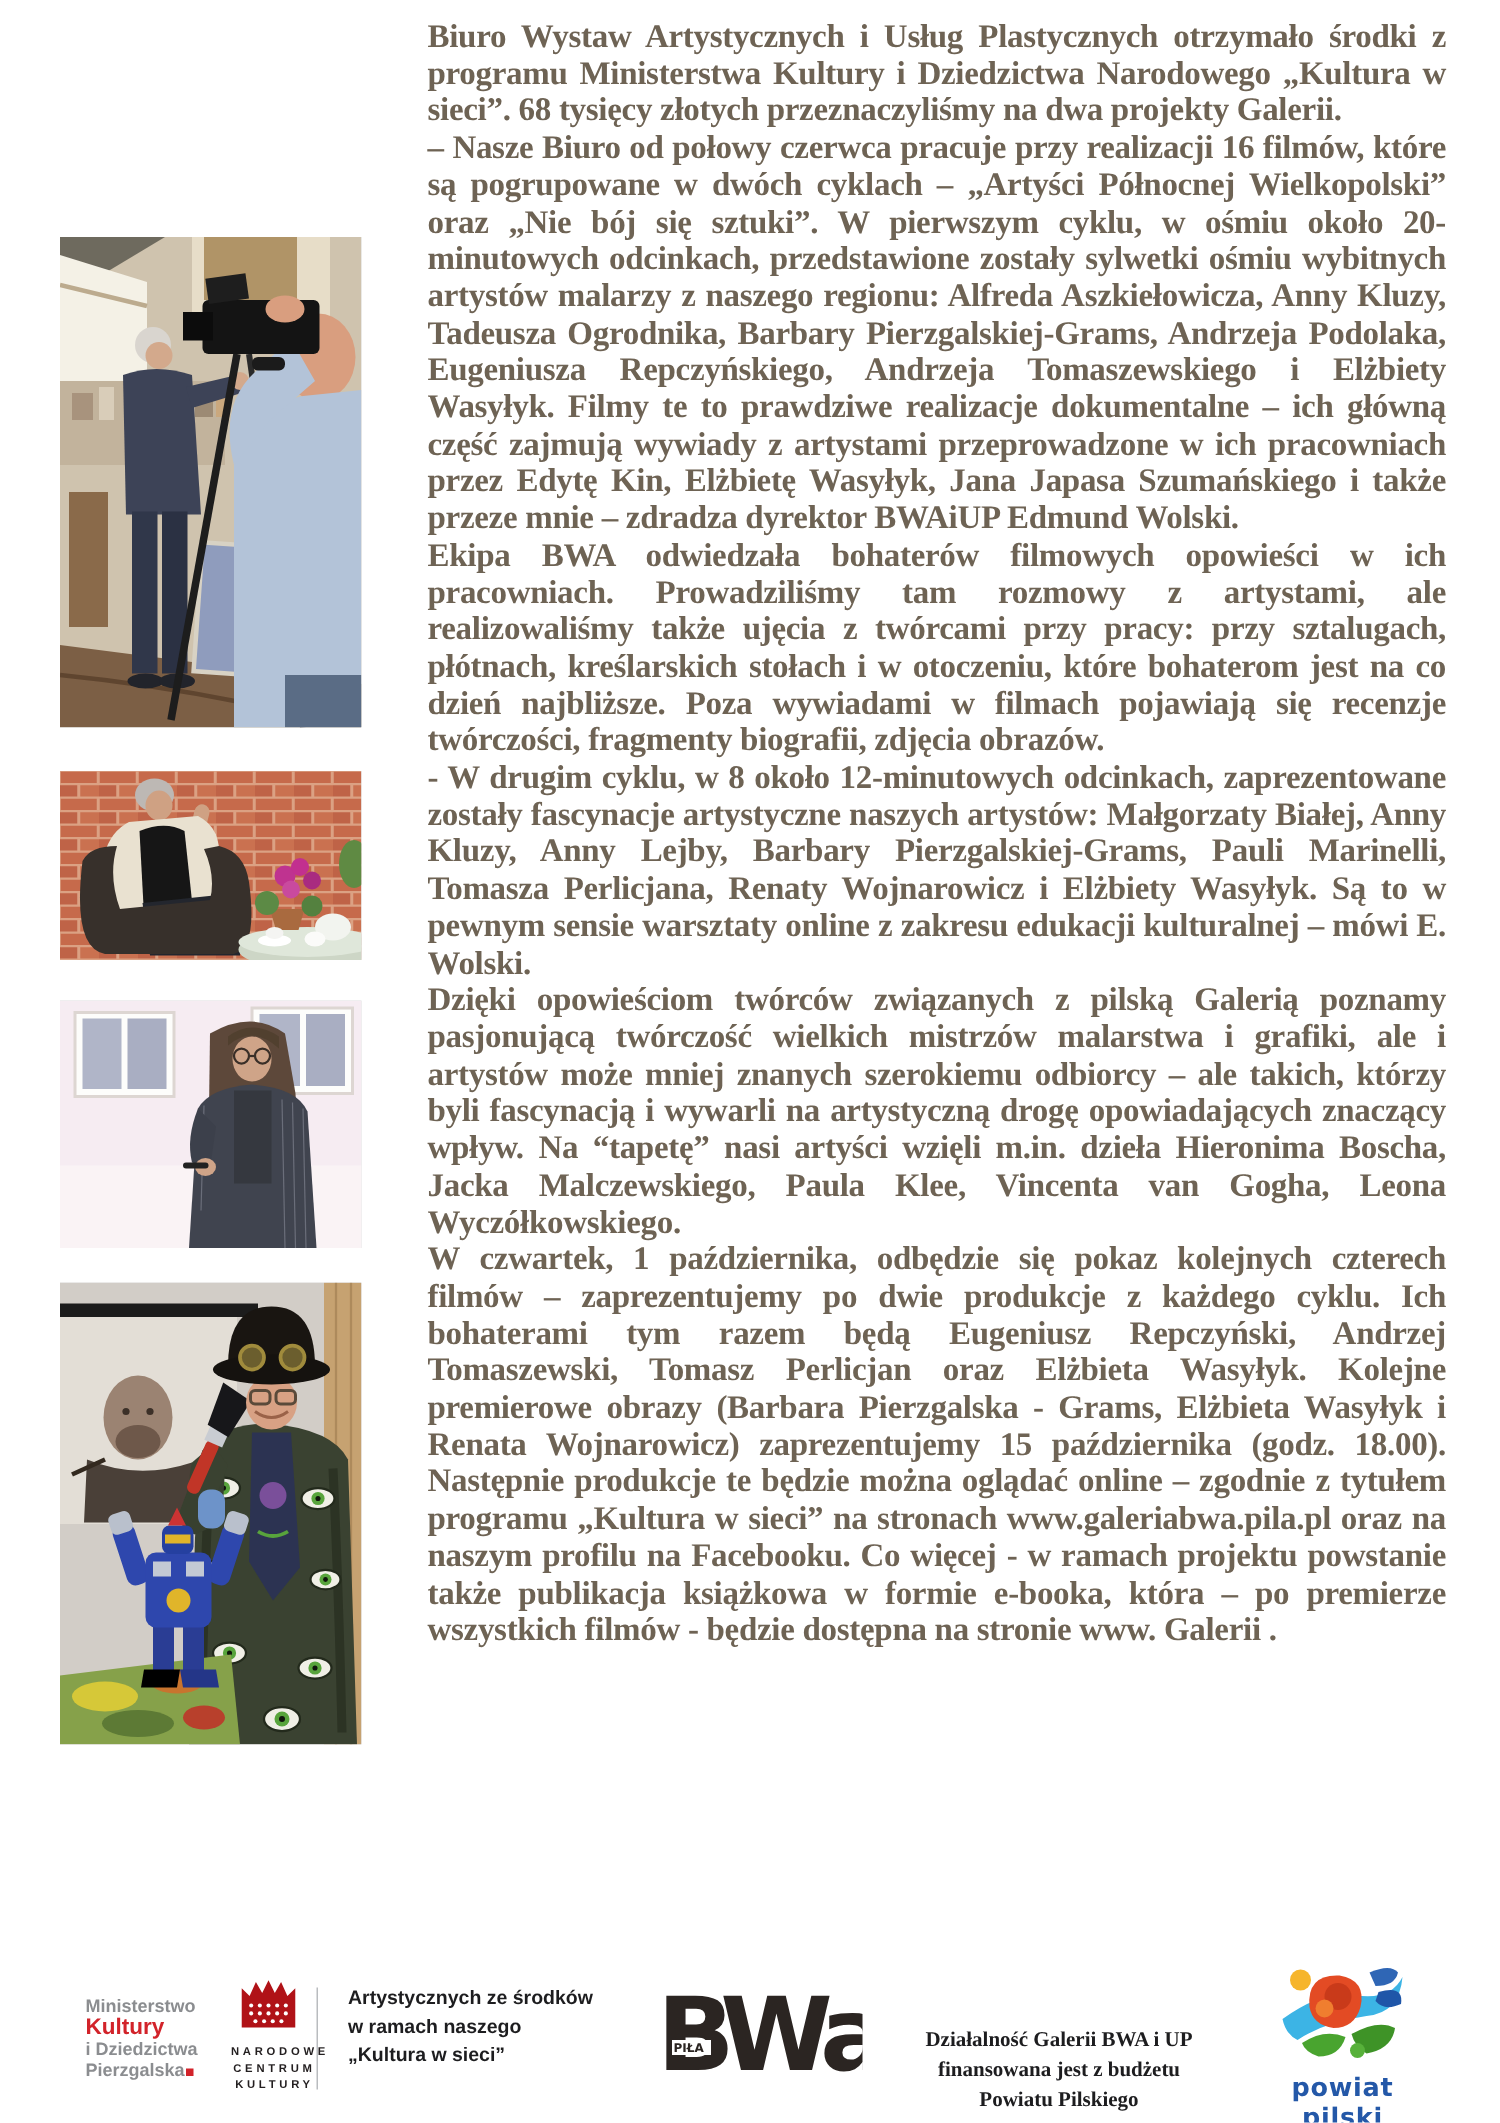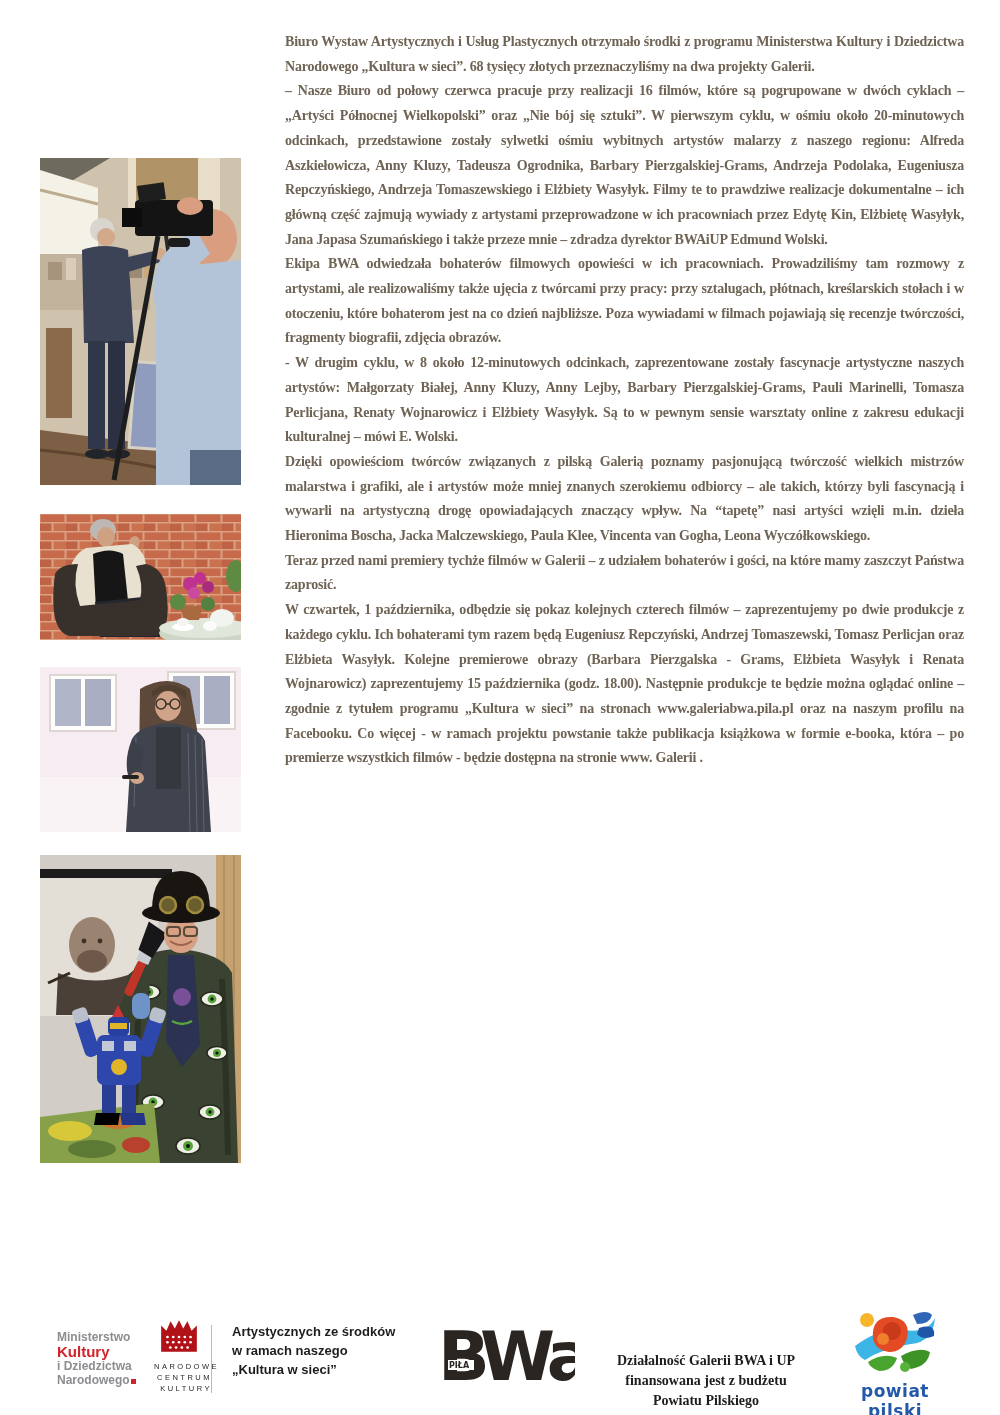--- a/index.html
+++ b/index.html
@@ -8,8 +8,8 @@
 
   
   .article {
-    position:absolute; left:285px; top:30px; width:679px;
-    color:#6e6354; font-weight:bold; font-size:14px;
+    position:absolute; left:285px; top:12px; width:679px;
+    color:#6e6354; font-weight:bold; font-size:22px;
     line-height:24.7px; text-align:justify; letter-spacing:-0.2px;
   }
   .article p { margin:0; }

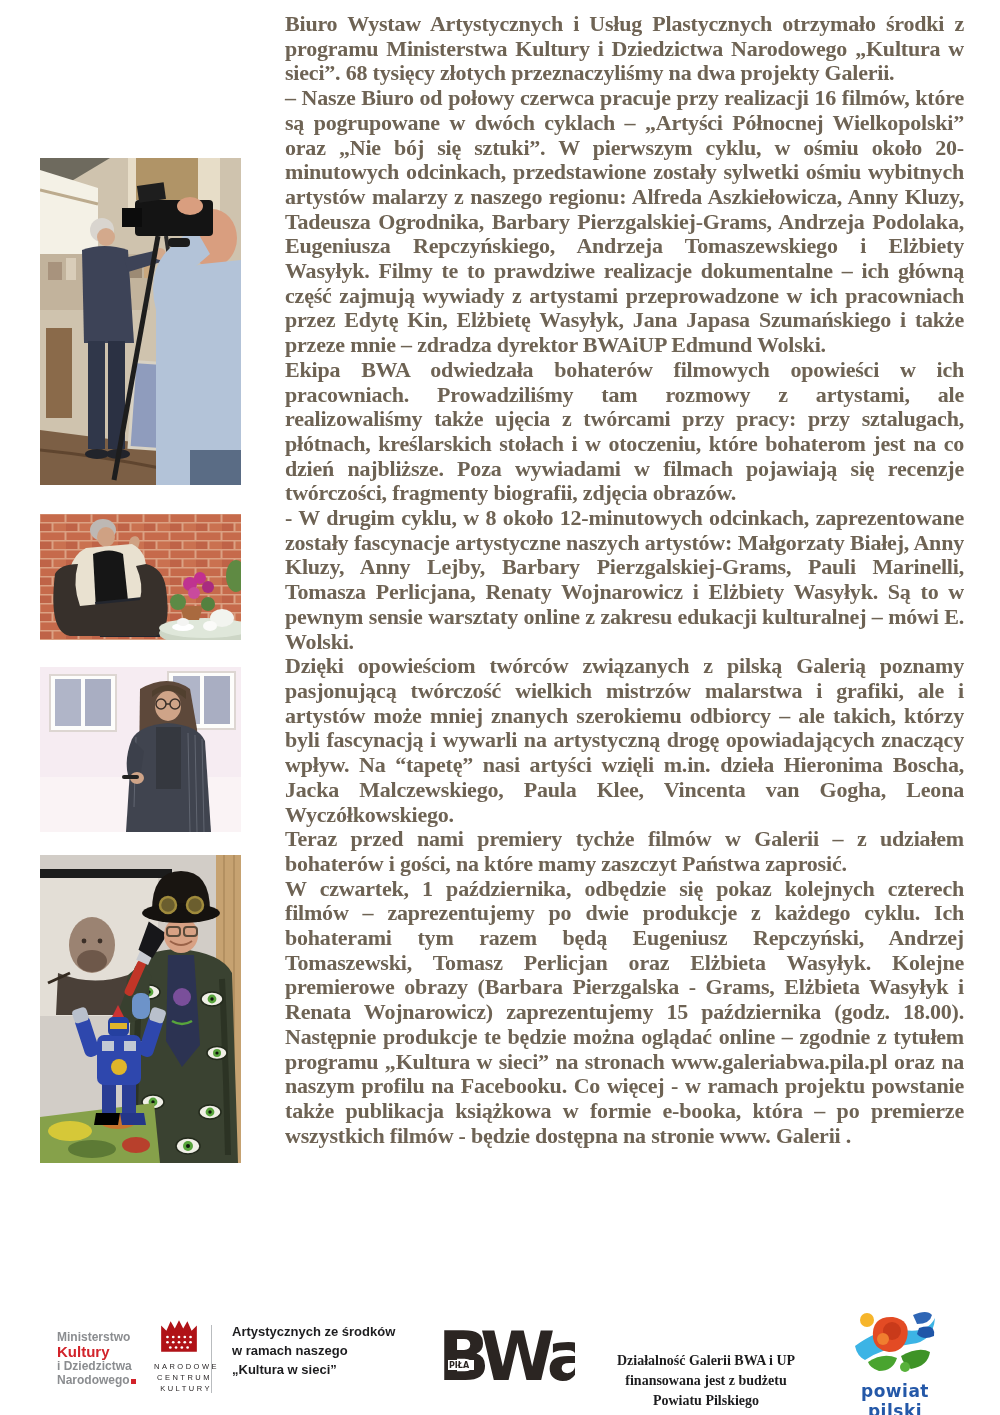--- a/index.html
+++ b/index.html
@@ -261,7 +261,6 @@
     <p>Ekipa BWA odwiedzała bohaterów filmowych opowieści w ich pracowniach. Prowadziliśmy tam rozmowy z artystami, ale realizowaliśmy także ujęcia z twórcami przy pracy: przy sztalugach, płótnach, kreślarskich stołach i w otoczeniu, które bohaterom jest na co dzień najbliższe. Poza wywiadami w filmach pojawiają się recenzje twórczości, fragmenty biografii, zdjęcia obrazów.</p>
     <p>- W drugim cyklu, w 8 około 12-minutowych odcinkach, zaprezentowane zostały fascynacje artystyczne naszych artystów: Małgorzaty Białej, Anny Kluzy,  Anny Lejby, Barbary Pierzgalskiej-Grams, Pauli Marinelli, Tomasza Perlicjana, Renaty Wojnarowicz i Elżbiety Wasyłyk. Są to w pewnym sensie warsztaty online z zakresu edukacji kulturalnej – mówi E. Wolski.</p>
     <p>Dzięki opowieściom twórców związanych z pilską Galerią poznamy pasjonującą twórczość wielkich mistrzów malarstwa i grafiki, ale i artystów może mniej znanych szerokiemu odbiorcy  – ale takich, którzy byli fascynacją i wywarli na artystyczną drogę opowiadających znaczący wpływ. Na “tapetę” nasi artyści wzięli m.in. dzieła Hieronima Boscha, Jacka Malczewskiego, Paula Klee, Vincenta van Gogha, Leona Wyczółkowskiego.</p>
-    <p>Teraz przed nami premiery tychże filmów w Galerii – z udziałem bohaterów i gości, na które mamy zaszczyt Państwa zaprosić.</p>
     <p>W czwartek, 1 października, odbędzie się pokaz kolejnych czterech filmów – zaprezentujemy po dwie produkcje z każdego cyklu. Ich bohaterami tym razem będą Eugeniusz Repczyński, Andrzej Tomaszewski, Tomasz Perlicjan oraz Elżbieta Wasyłyk.  Kolejne premierowe obrazy (Barbara Pierzgalska - Grams, Elżbieta Wasyłyk i Renata Wojnarowicz) zaprezentujemy 15 października (godz. 18.00). Następnie produkcje te będzie można oglądać online – zgodnie z tytułem programu „Kultura w sieci” na stronach www.galeriabwa.pila.pl oraz na naszym profilu na Facebooku. Co więcej - w ramach projektu powstanie także publikacja książkowa w formie e-booka, która – po premierze wszystkich filmów - będzie dostępna na stronie www. Galerii .</p>
   </article>
 

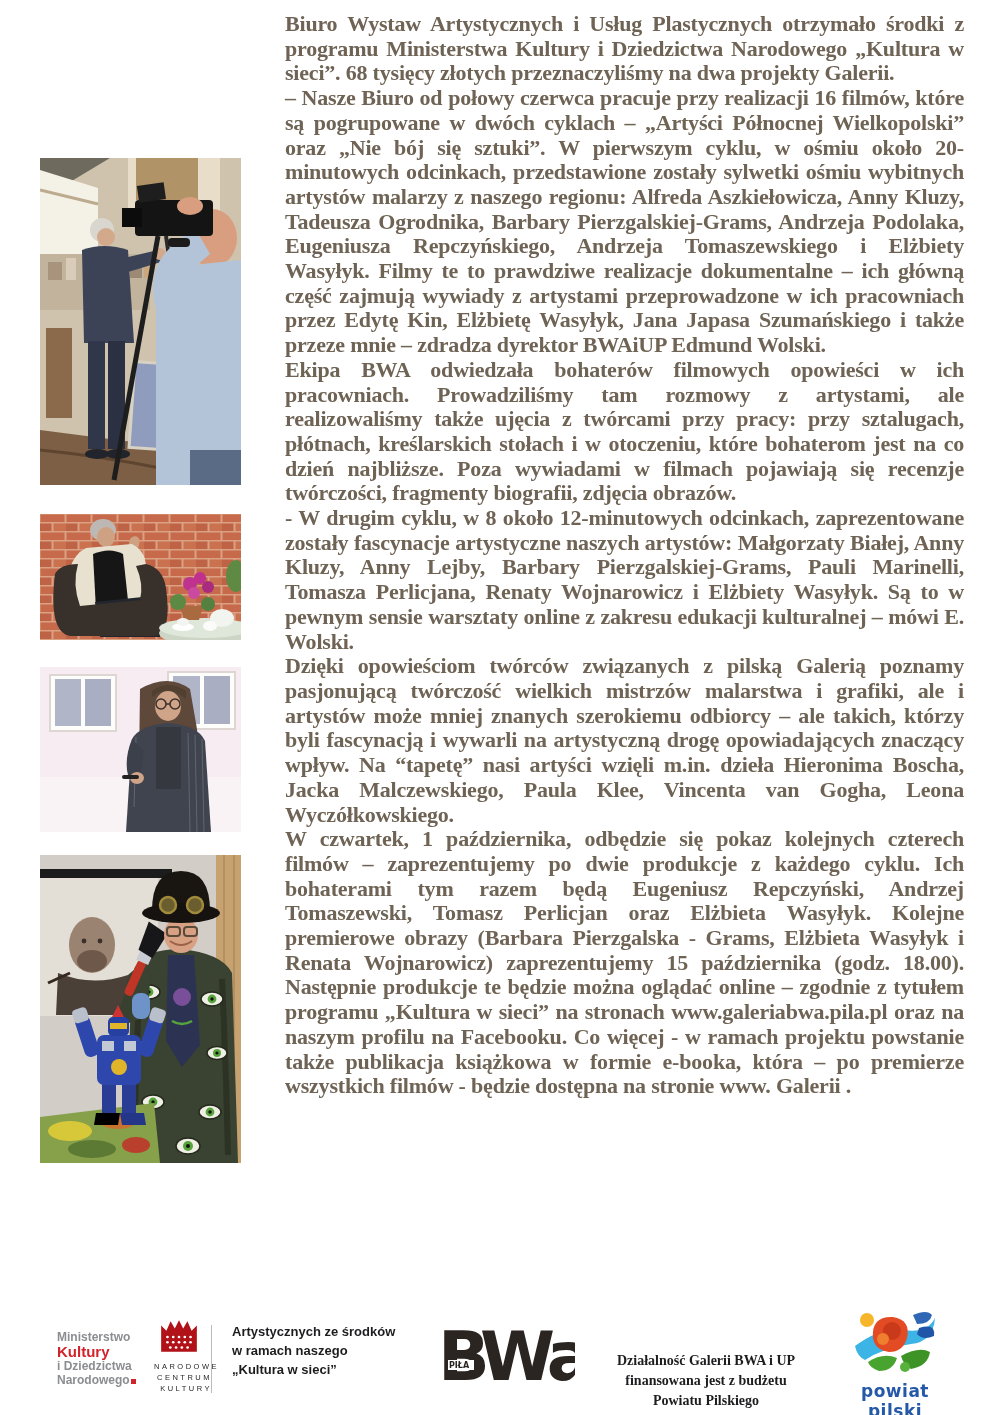--- a/index.html
+++ b/index.html
@@ -30,7 +30,7 @@
   .mkidn .dot { display:inline-block; width:5px; height:5px; background:#d2232a; margin-left:1px; }
 
   .nck { position:absolute; left:146px; top:20px; width:66px; text-align:center; font-family:"Liberation Sans", sans-serif; }
-  .nck .nck-lines { font-size:7.5px; font-weight:normal; letter-spacing:2.5px; color:#231f20; line-height:11px; margin-top:3px; text-align:right; padding-left:8px; }
+  .nck .nck-lines { font-size:7.5px; font-weight:bold; letter-spacing:2.5px; color:#231f20; line-height:11px; margin-top:3px; text-align:center; padding-left:8px; }
 
   .footer-divider { position:absolute; left:211px; top:25px; width:1px; height:68px; background:#b9bcbf; }
 

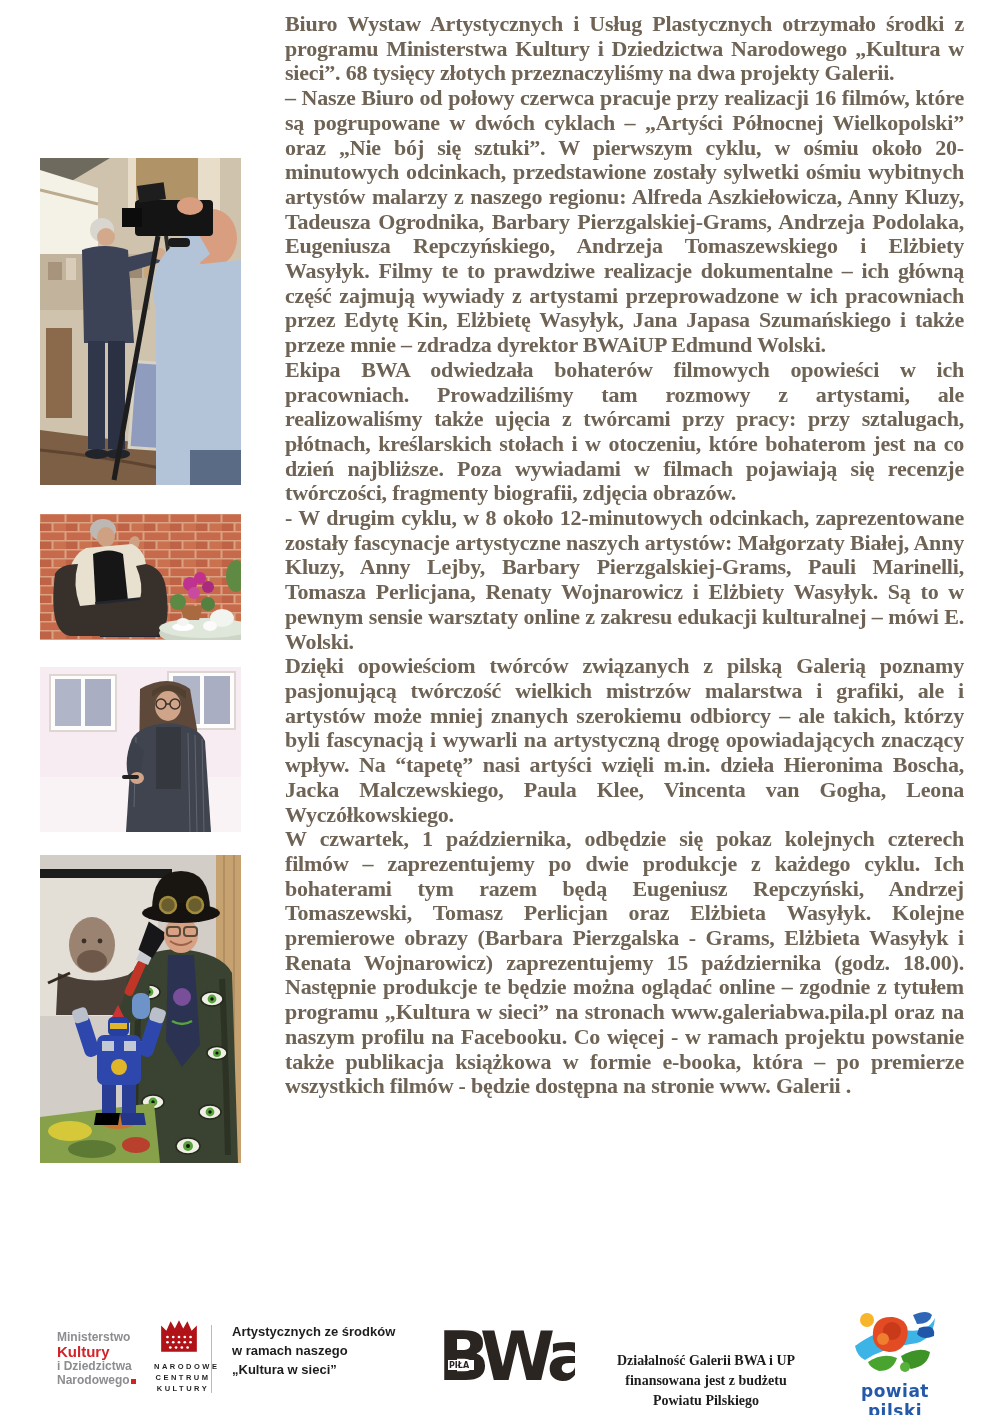--- a/index.html
+++ b/index.html
@@ -270,7 +270,7 @@
       <div>Ministerstwo</div>
       <div class="red">Kultury</div>
       <div>i Dziedzictwa</div>
-      <div><span>Narodowego</span><span class="dot"></span></div>
+      <div><span>Pierzgalska</span><span class="dot"></span></div>
     </div>
 
     <div class="nck">

